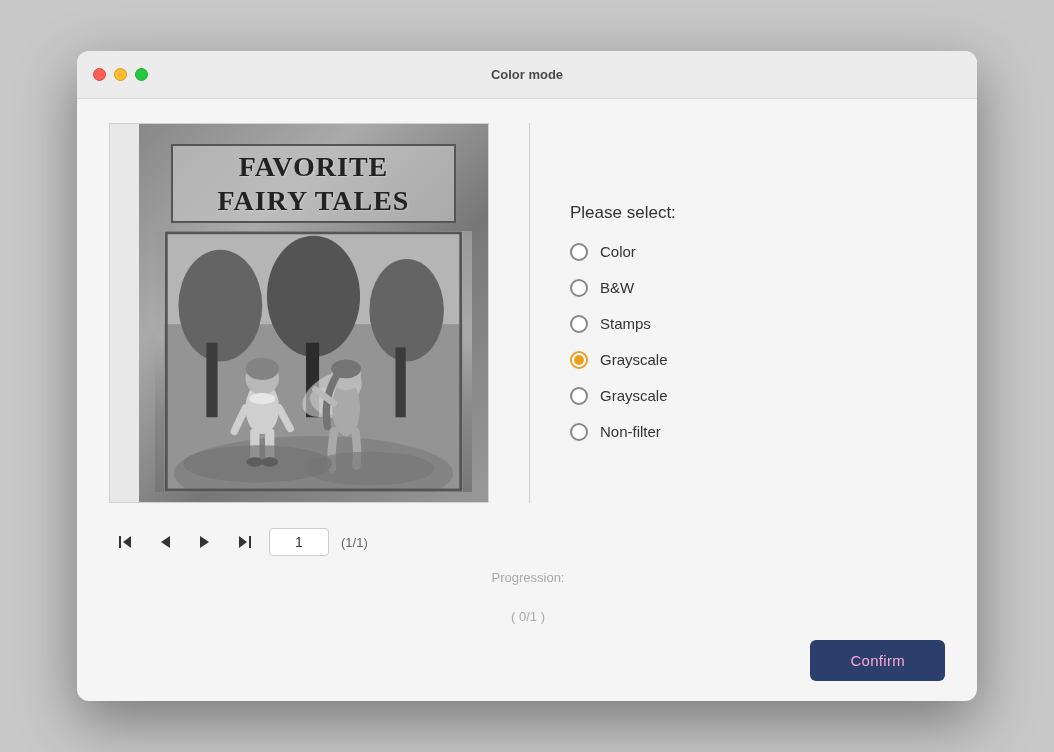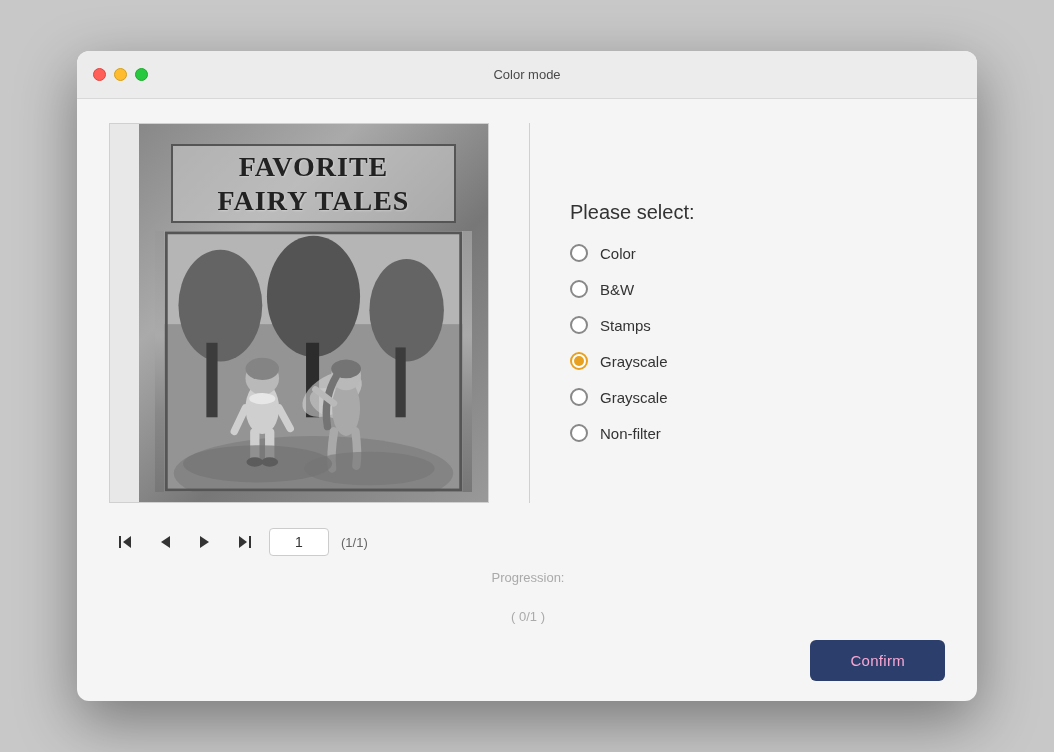--- a/index.html
+++ b/index.html
@@ -58,7 +58,7 @@
     .title-bar-title {
       font-size: 13px;
       color: #4a4a4a;
-      font-weight: 400;
+      font-weight: 700;
     }
 
     

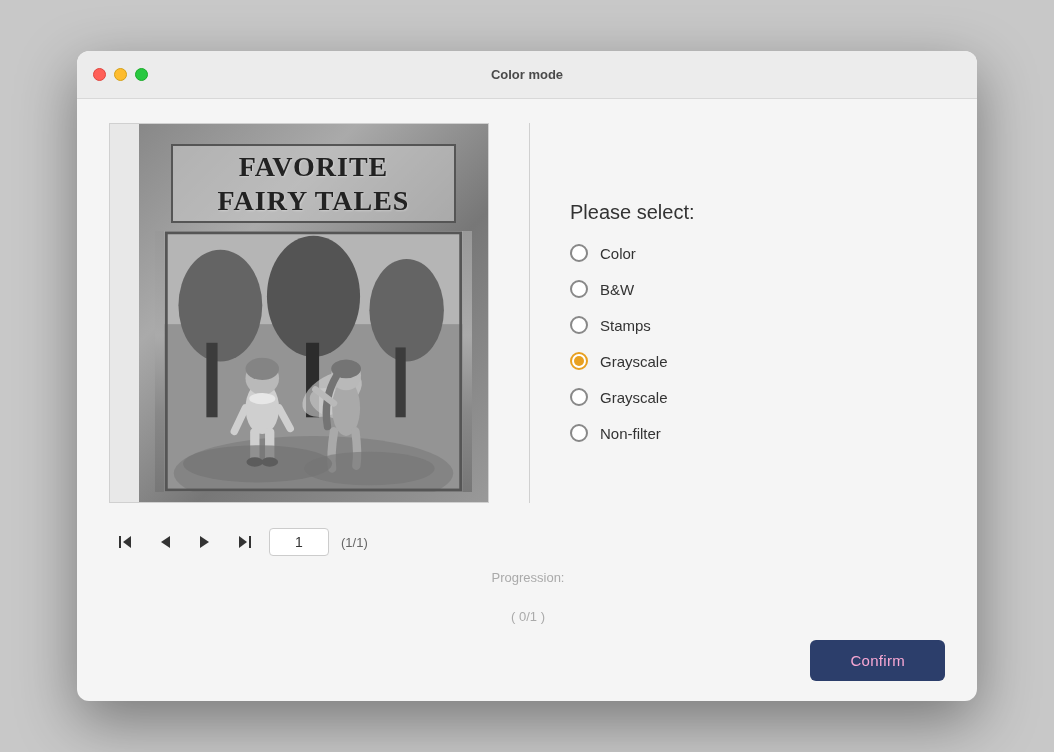--- a/index.html
+++ b/index.html
@@ -148,7 +148,7 @@
     }
 
     .please-select-label {
-      font-size: 20px;
+      font-size: 17px;
       font-weight: 500;
       color: #333;
       margin-bottom: 20px;

